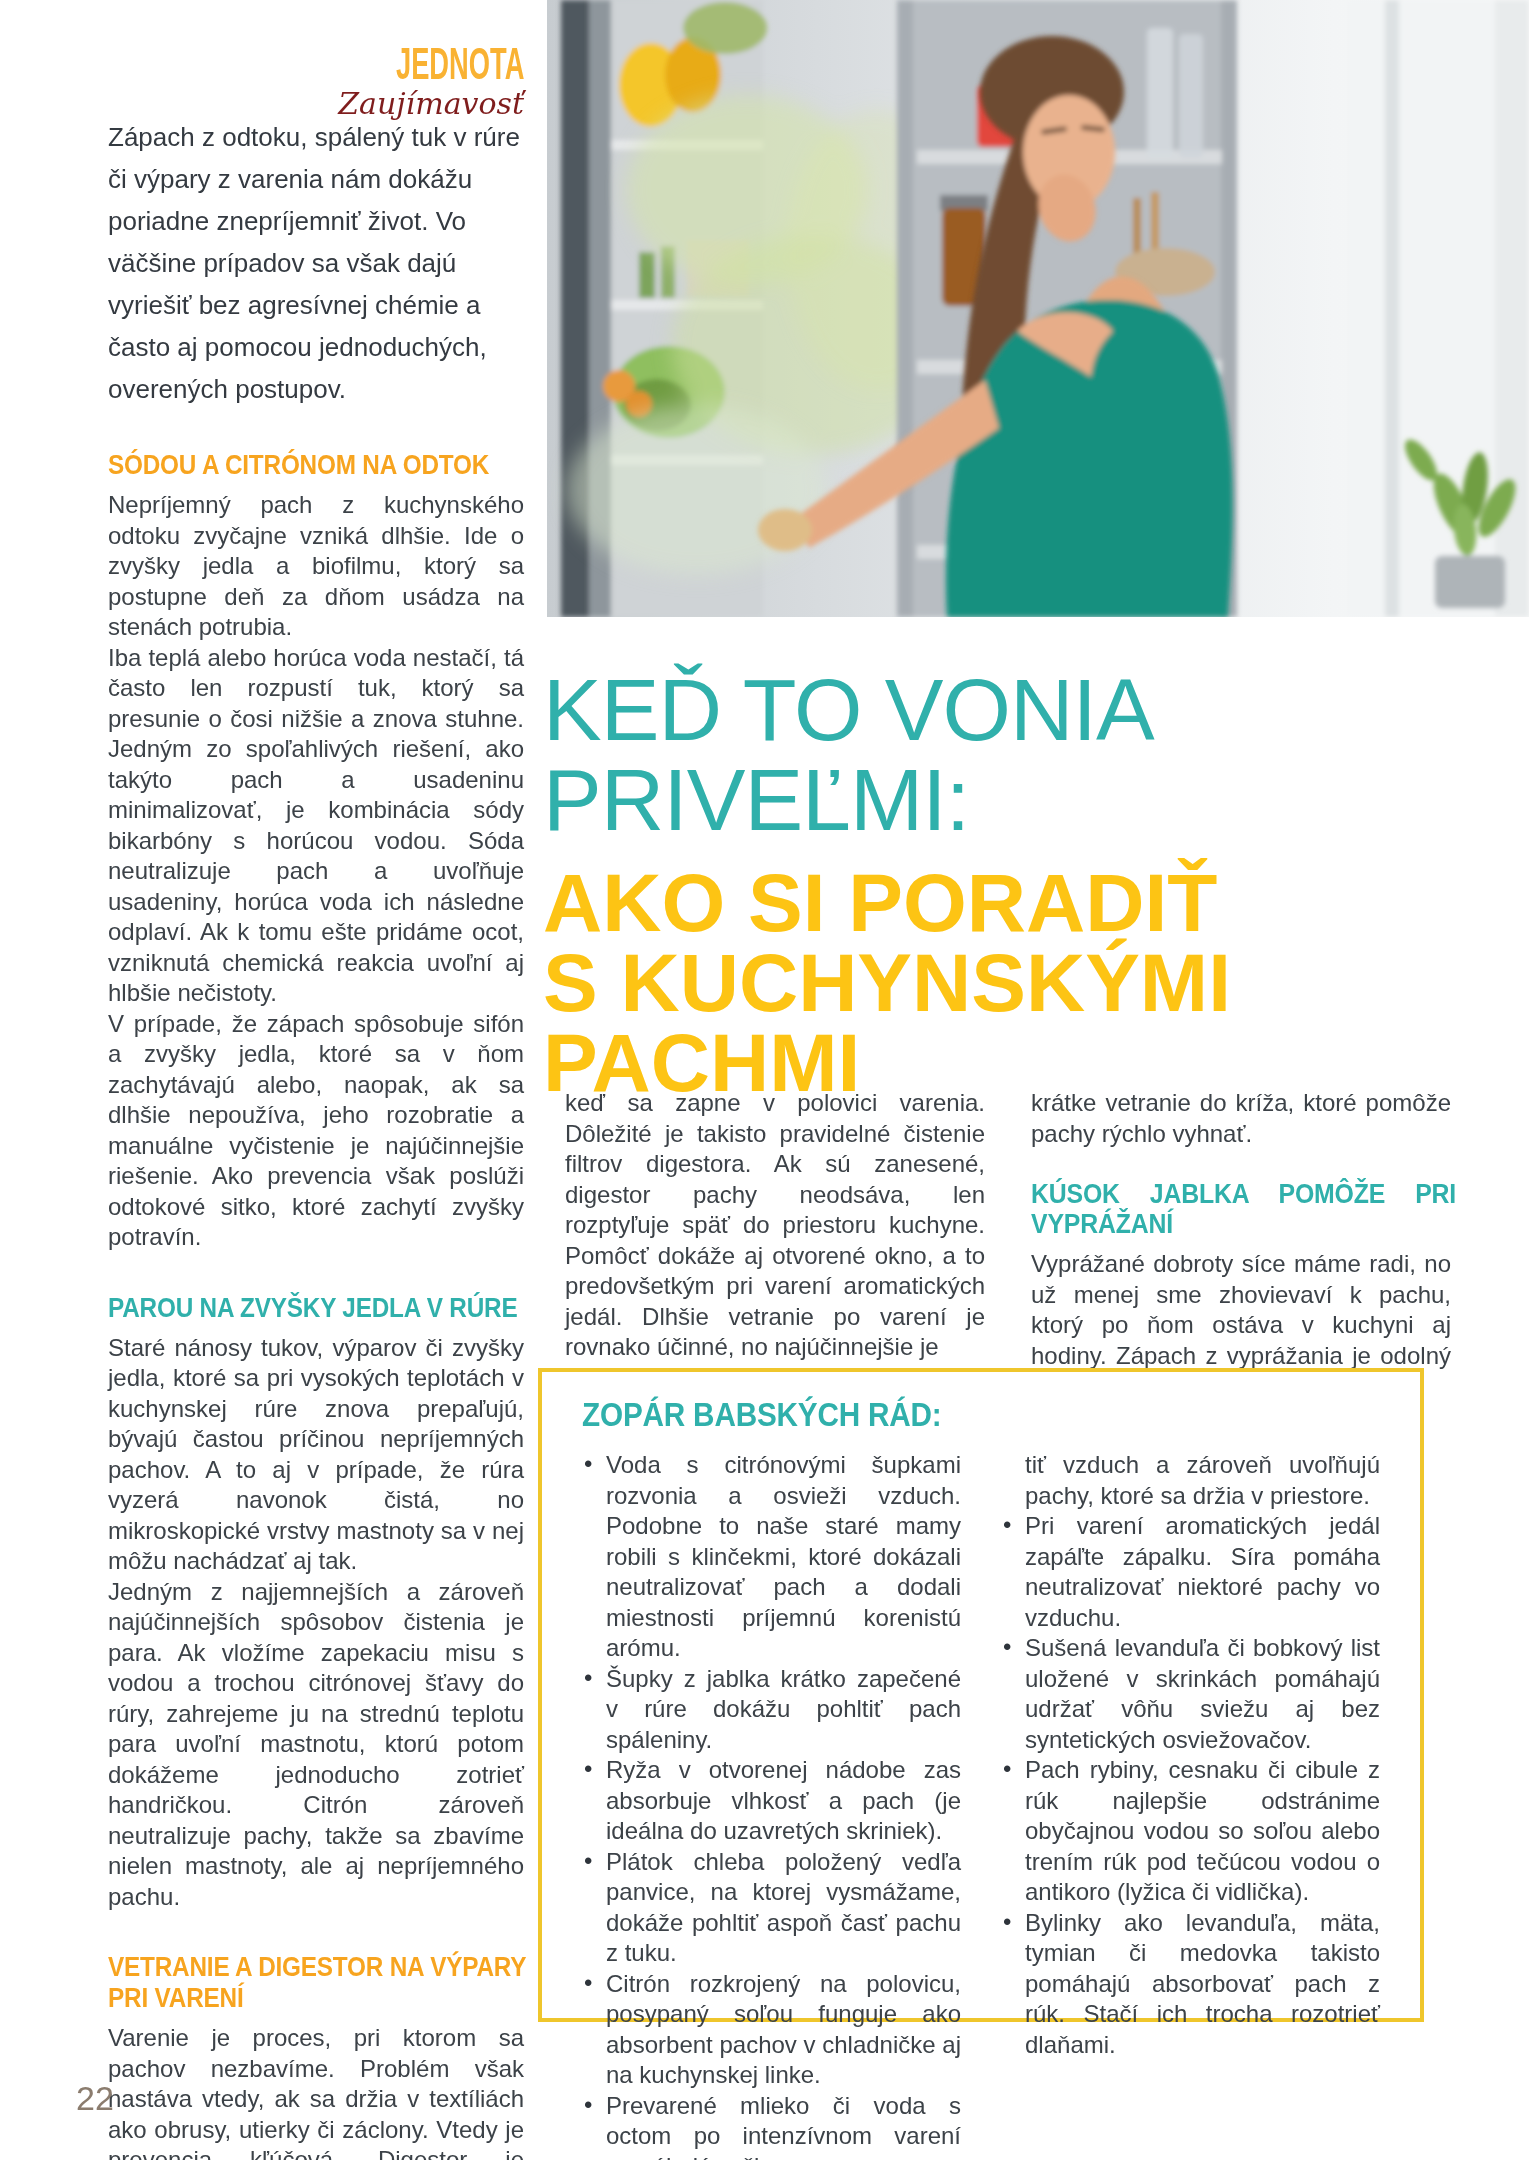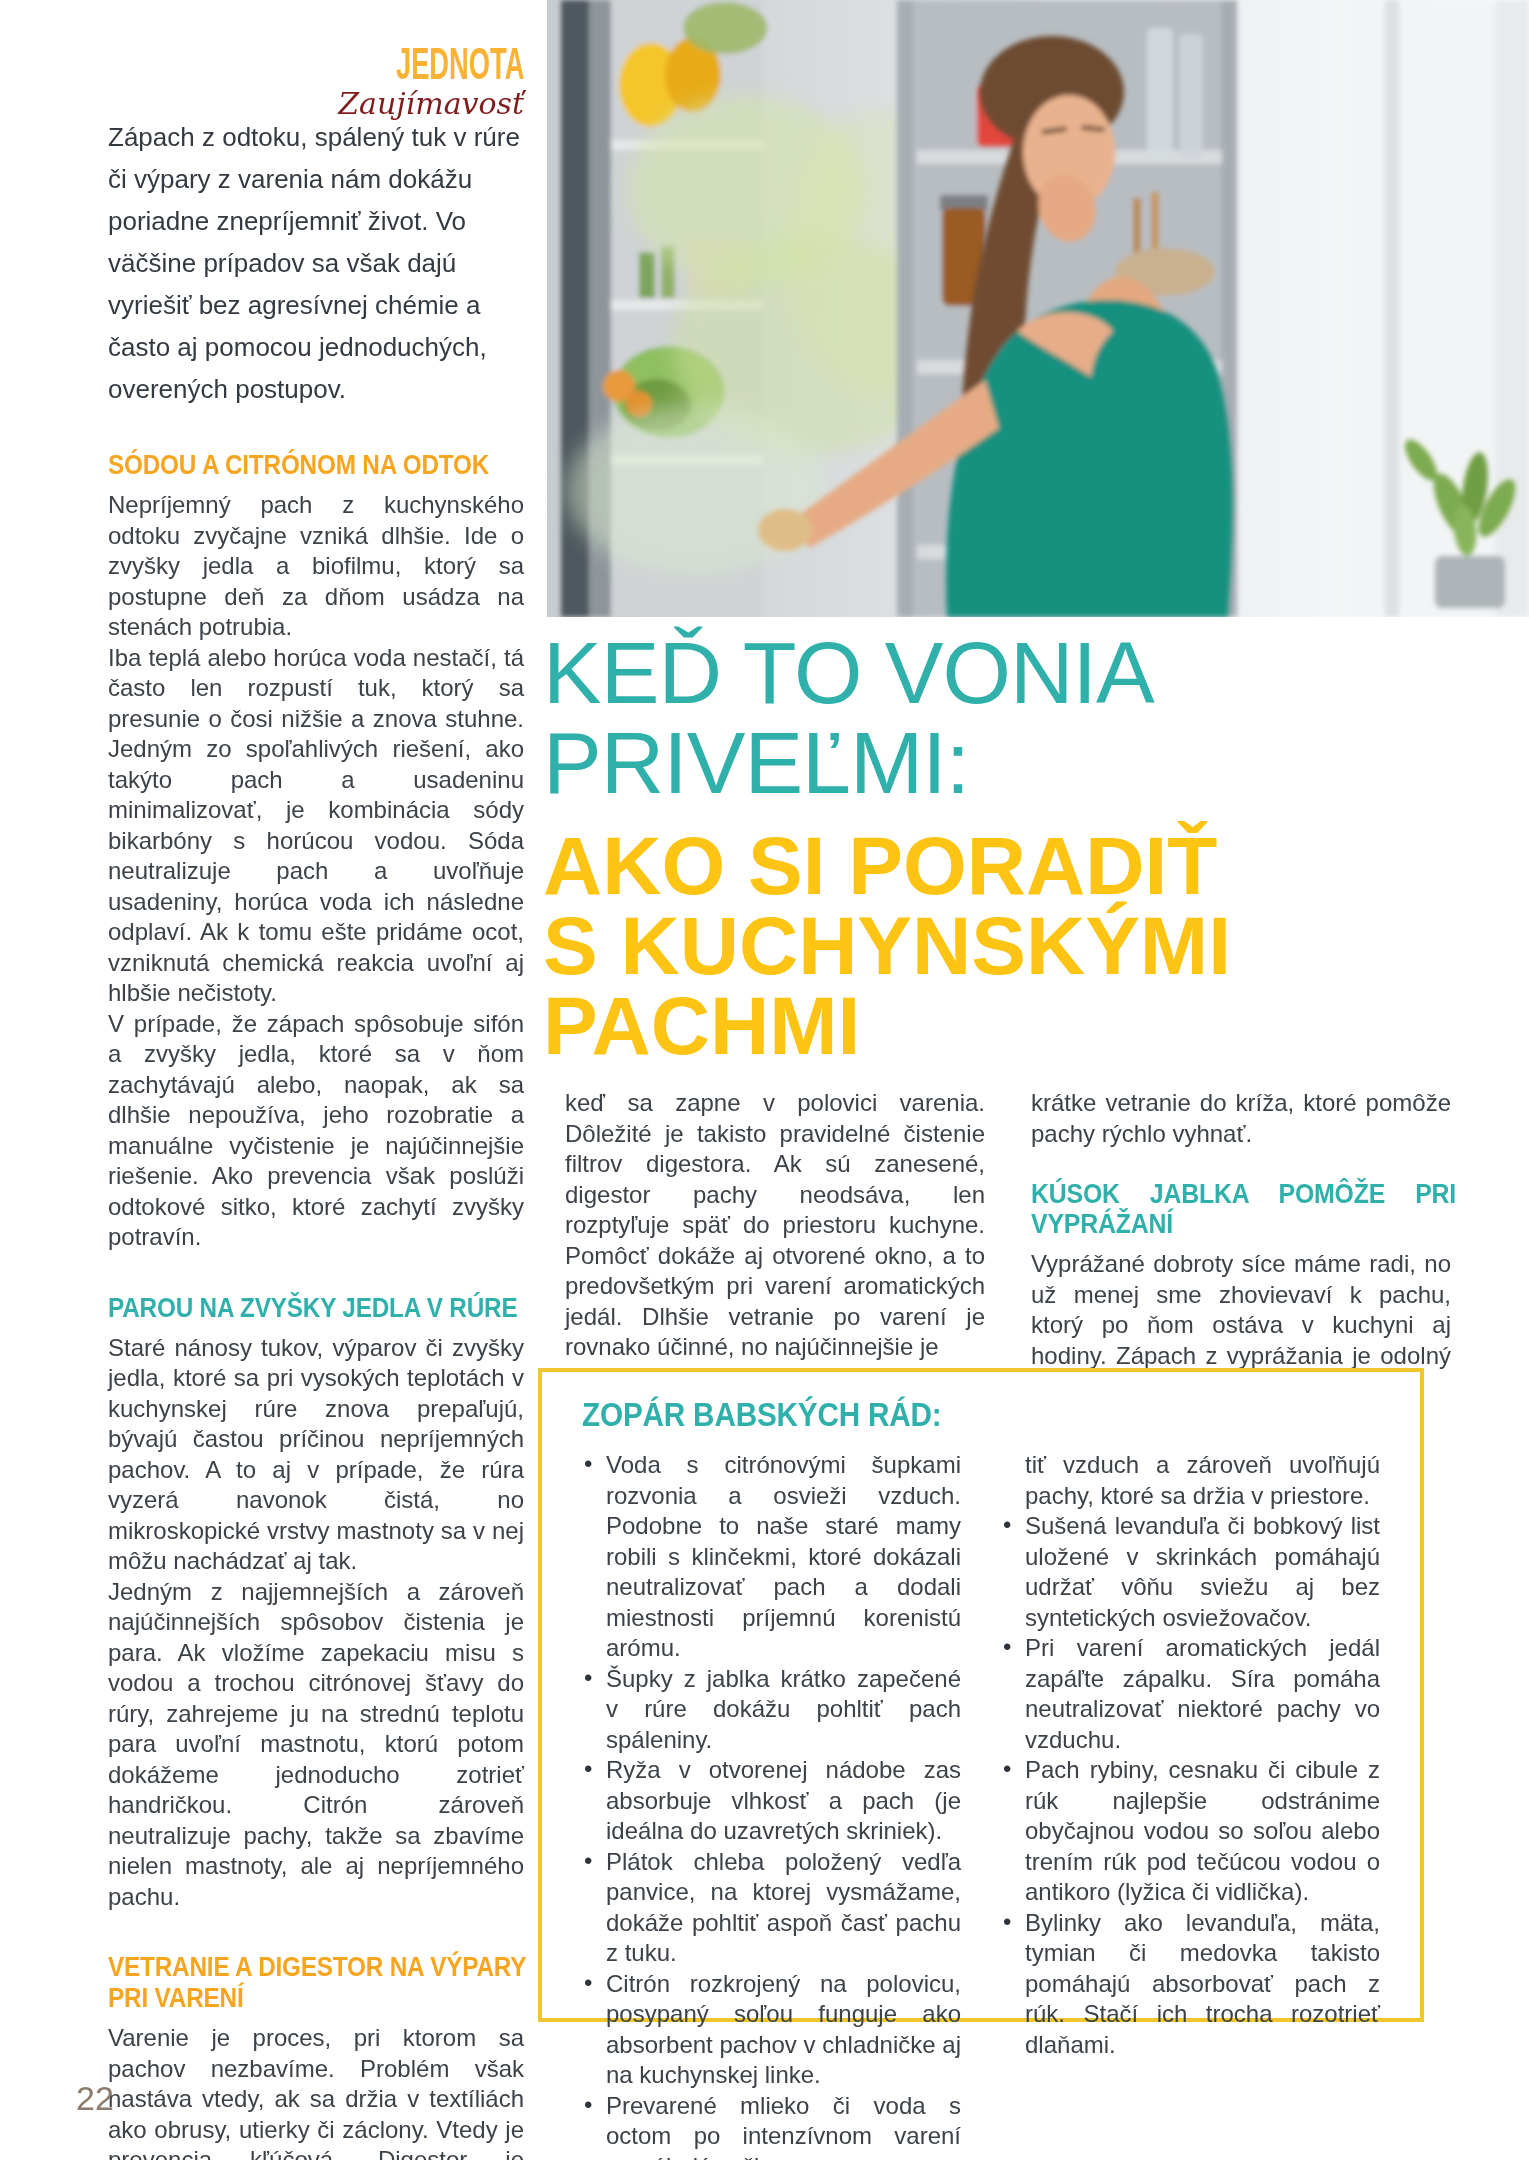--- a/index.html
+++ b/index.html
@@ -26,7 +26,7 @@
   .photo svg{display:block;}
 
   
-  .title-block{position:absolute;left:543px;top:628px;width:890px;}
+  .title-block{position:absolute;left:543px;top:665px;width:890px;}
   .t1{color:#30B0AB;font-size:88px;line-height:90px;font-weight:400;letter-spacing:-1px;}
   .t2{color:#FDC414;font-size:82px;line-height:80px;font-weight:800;margin-top:18px;letter-spacing:0;}
 

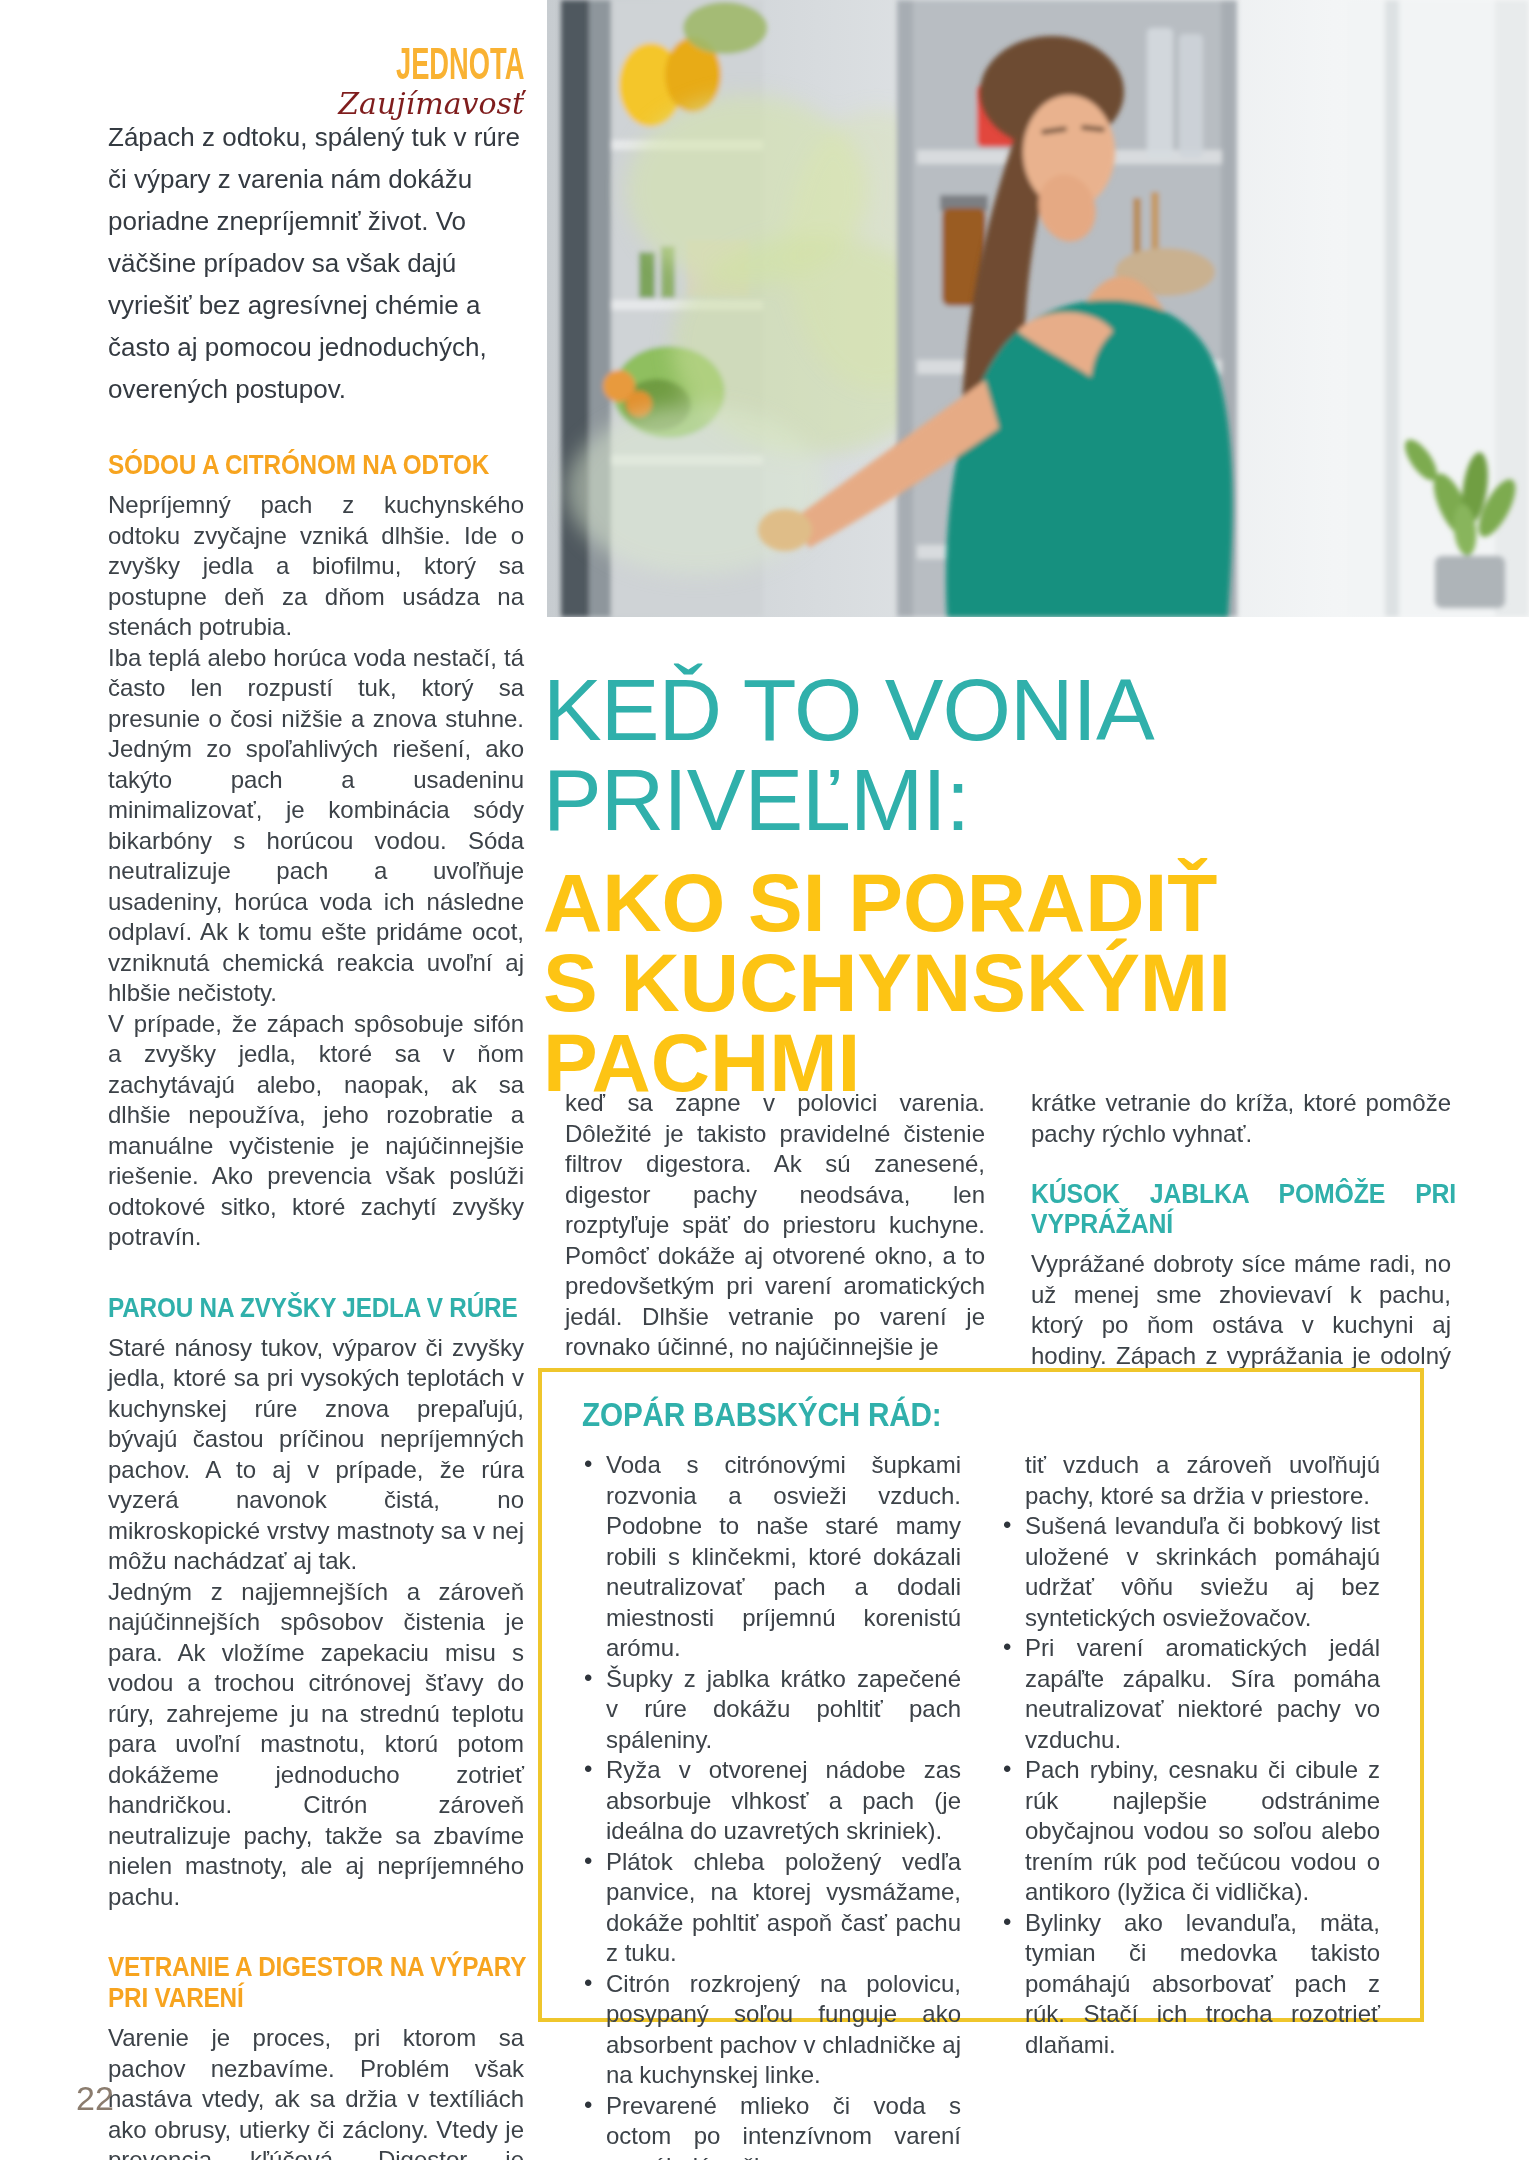--- a/index.html
+++ b/index.html
@@ -216,8 +216,8 @@
       <div class="box-col">
         <p class="cont">tiť vzduch a zároveň uvoľňujú pachy, ktoré sa držia v priestore.</p>
         <ul>
+          <li>Pri varení aromatických jedál zapáľte zápalku. Síra pomáha neutralizovať niektoré pachy vo vzduchu.</li>
           <li>Sušená levanduľa či bobkový list uložené v skrinkách pomáhajú udržať vôňu sviežu aj bez syntetických osviežovačov.</li>
-          <li>Pri varení aromatických jedál zapáľte zápalku. Síra pomáha neutralizovať niektoré pachy vo vzduchu.</li>
           <li>Pach rybiny, cesnaku či cibule z rúk najlepšie odstránime obyčajnou vodou so soľou alebo trením rúk pod tečúcou vodou o antikoro (lyžica či vidlička).</li>
           <li>Bylinky ako levanduľa, mäta, tymian či medovka takisto pomáhajú absorbovať pach z rúk. Stačí ich trocha rozotrieť dlaňami.</li>
         </ul>

